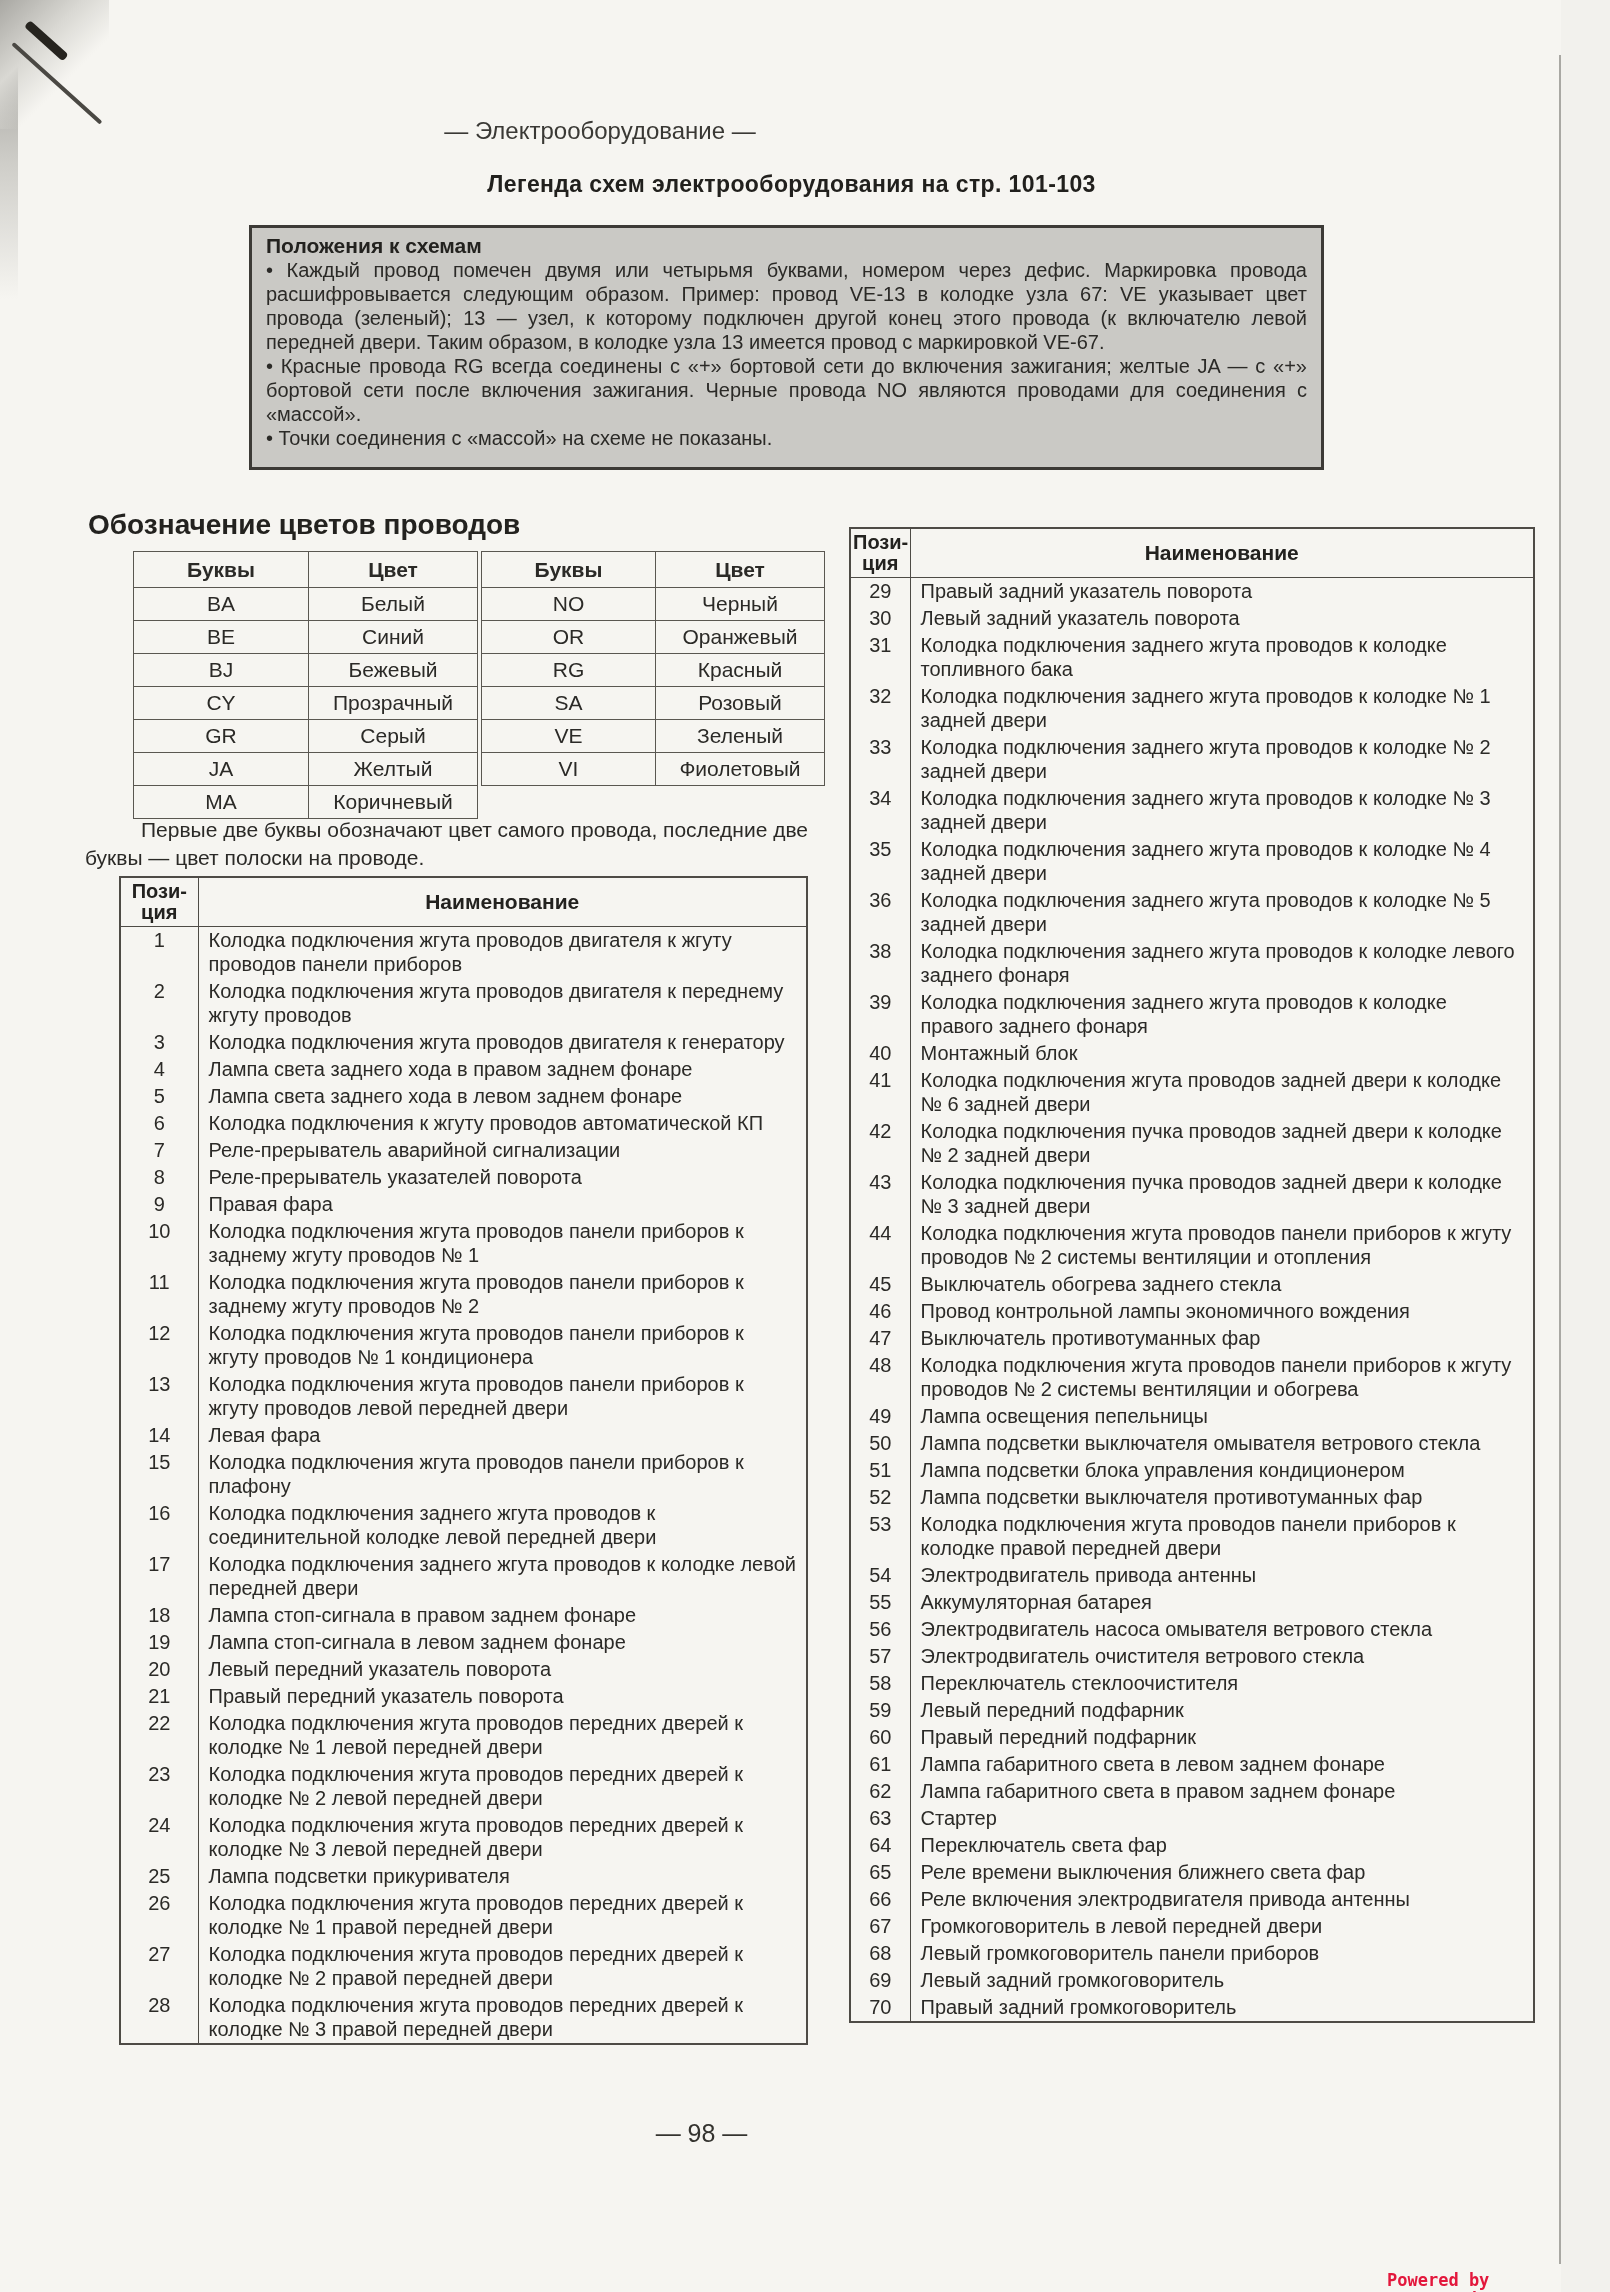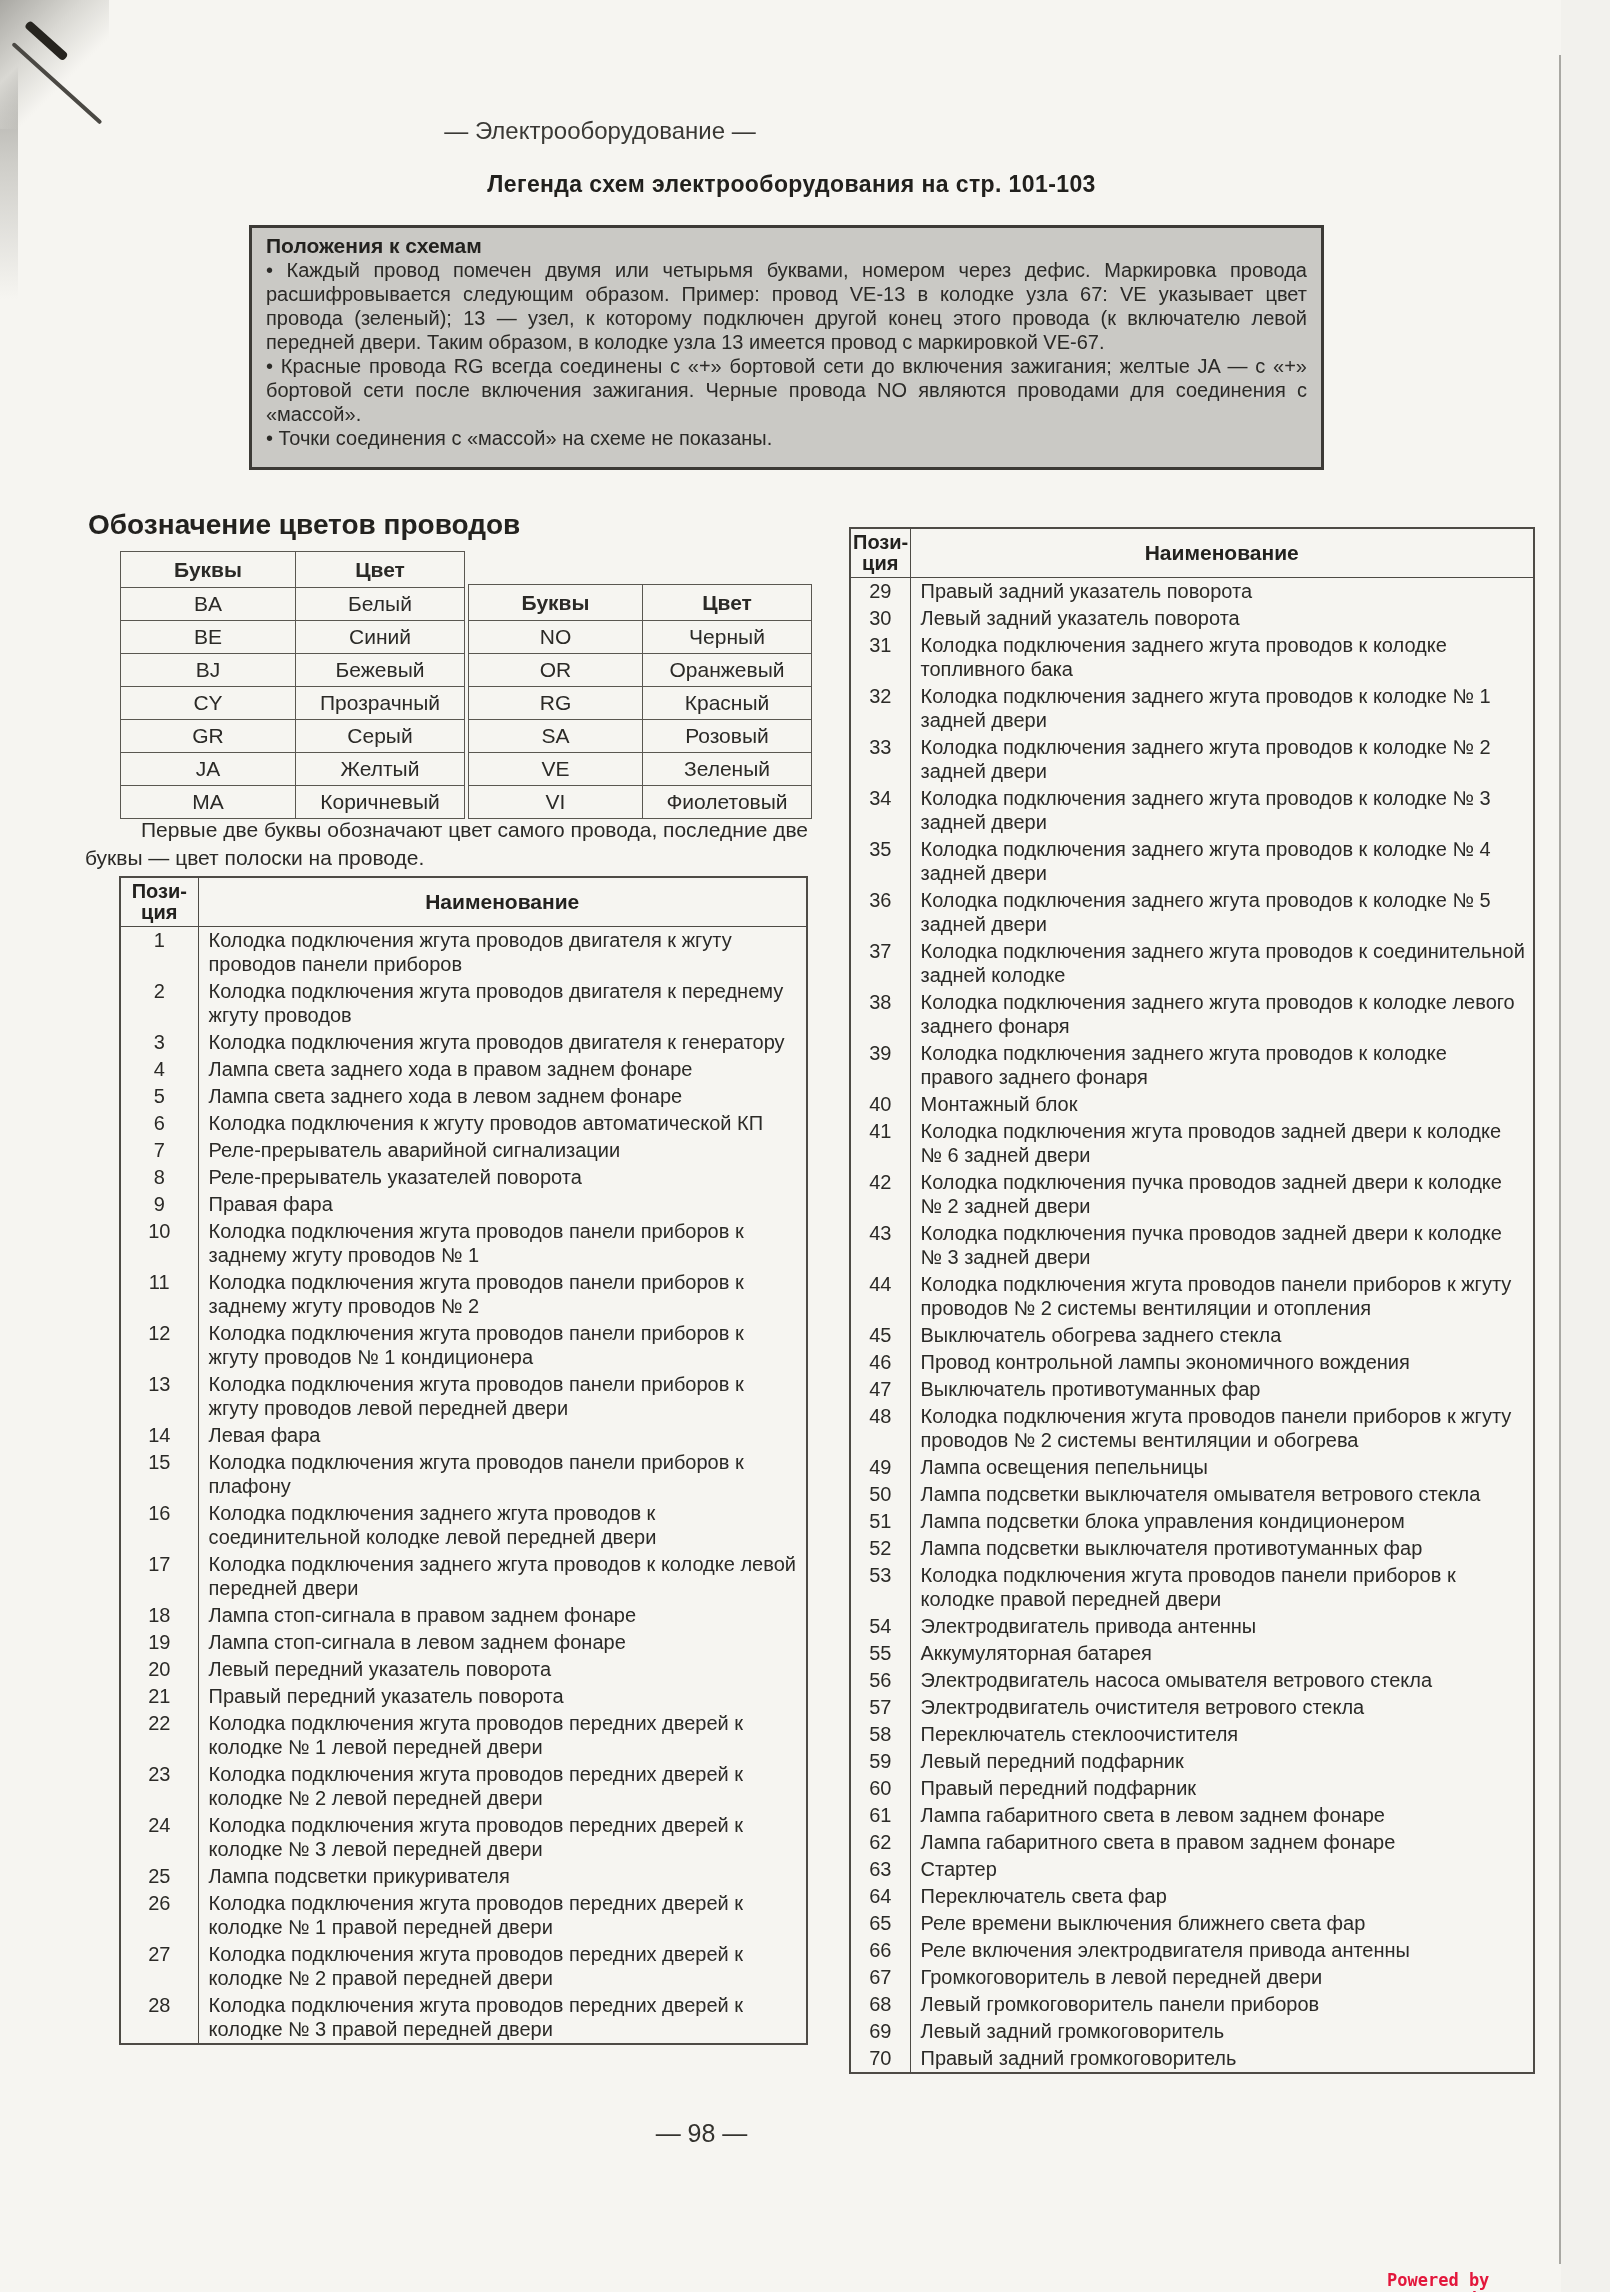--- a/index.html
+++ b/index.html
@@ -36,7 +36,7 @@
   .notes-box p{margin:0;font-size:20px;line-height:24px;text-align:justify;color:#2b2a27;}
   
   .colors-title{position:absolute;left:88px;top:509px;font-size:28px;font-weight:bold;color:#23221f;}
-  .colors-wrap{position:absolute;left:120px;top:551px;display:flex;align-items:flex-end;}
+  .colors-wrap{position:absolute;left:133px;top:551px;display:flex;align-items:flex-start;}
   table.colors{border-collapse:collapse;background:transparent;}
   table.colors th,table.colors td{border:1px solid #5a5751;text-align:center;}
   table.colors th{font-size:21px;font-weight:bold;height:33px;}

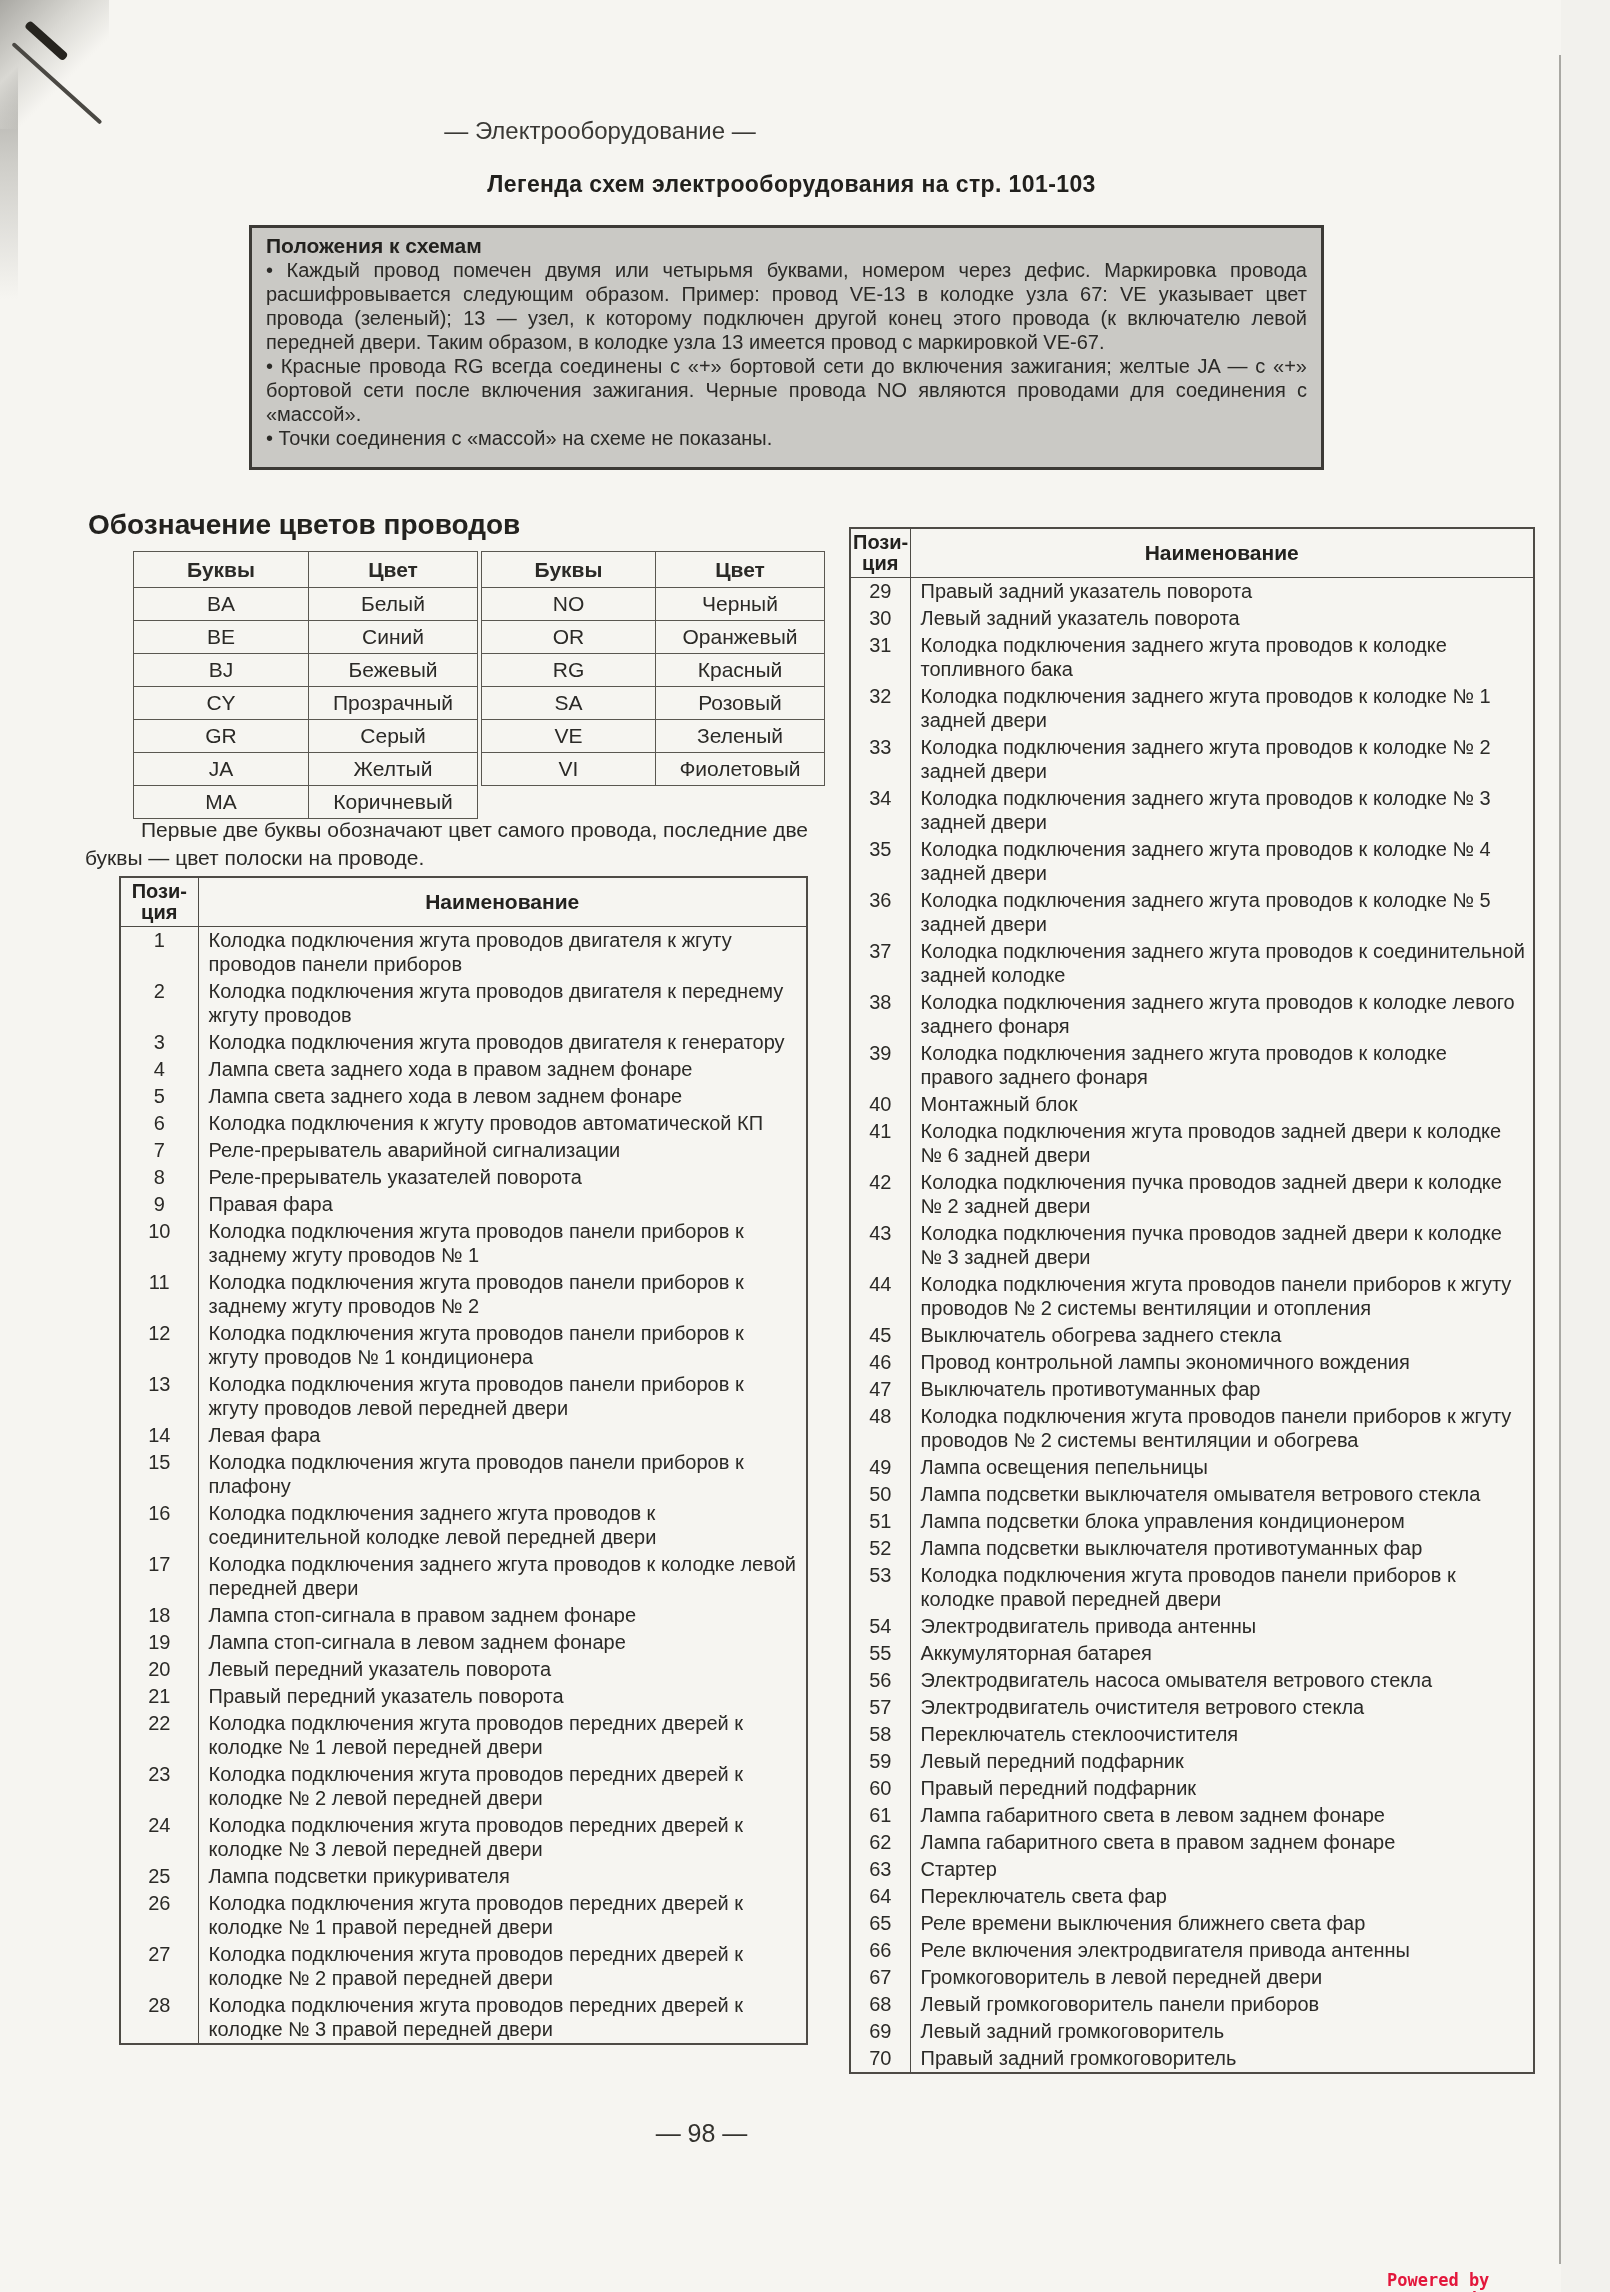--- a/index.html
+++ b/index.html
@@ -345,10 +345,6 @@
         <td class="name">Колодка подключения заднего жгута проводов к колодке № 5 задней двери</td>
       </tr>
       <tr>
-        <td class="pos">37</td>
-        <td class="name">Колодка подключения заднего жгута проводов к соединительной задней колодке</td>
-      </tr>
-      <tr>
         <td class="pos">38</td>
         <td class="name">Колодка подключения заднего жгута проводов к колодке левого заднего фонаря</td>
       </tr>

